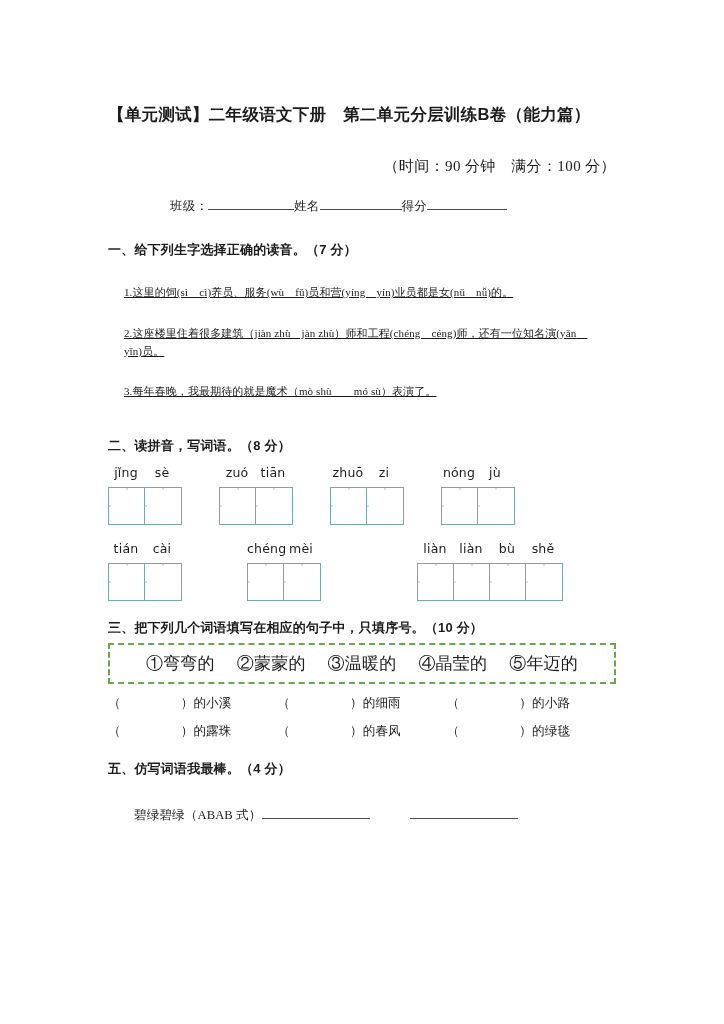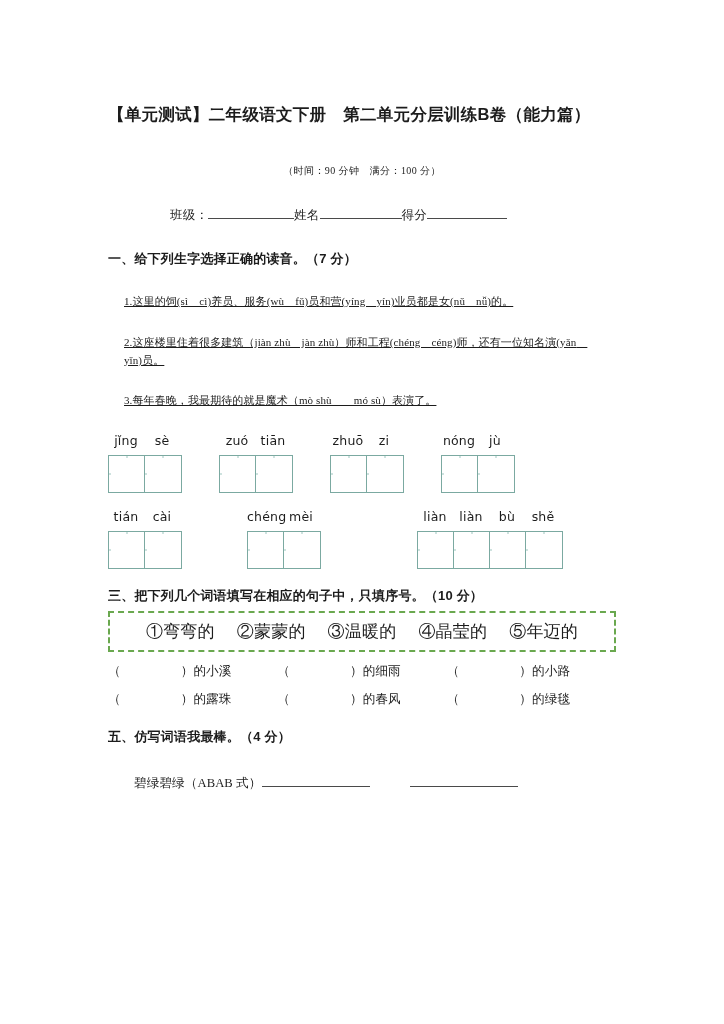--- a/index.html
+++ b/index.html
@@ -34,10 +34,10 @@
     font-family: "Liberation Sans", "DejaVu Sans", sans-serif;
   }
   .doc-subtitle {
-    margin: 7px;
+    margin: 0;
     padding-top: 31px;
-    text-align: center;
-    font-size: 10px;
+    text-align: right;
+    font-size: 15px;
     letter-spacing: 0.4px;
   }
   .id-line {

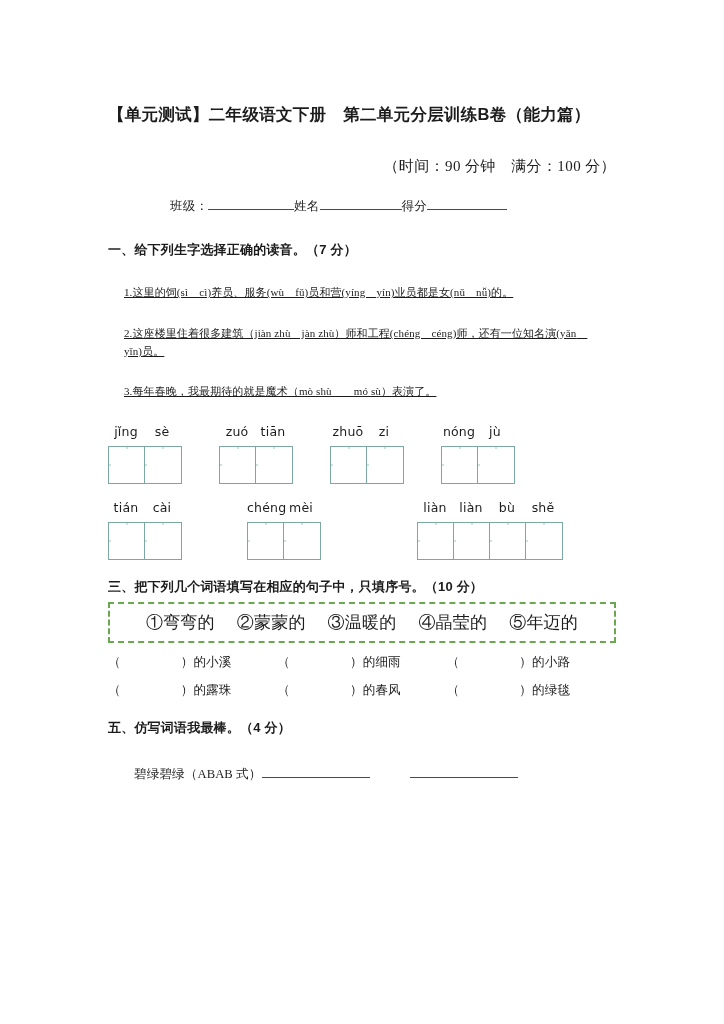--- a/index.html
+++ b/index.html
@@ -186,6 +186,7 @@
     <p class="q">3.每年春晚，我最期待的就是魔术（mò shù　　mó sù）表演了。</p>
   </div>
 
+  <p class="sec-head" id="sec2-head">二、读拼音，写词语。（8 分）</p>
   <div id="sec2-grids">
       <div class="grid-row" style="margin-top: 10px; align-items: center;">
         <div class="grid-group" style="margin-right: 37px;">

